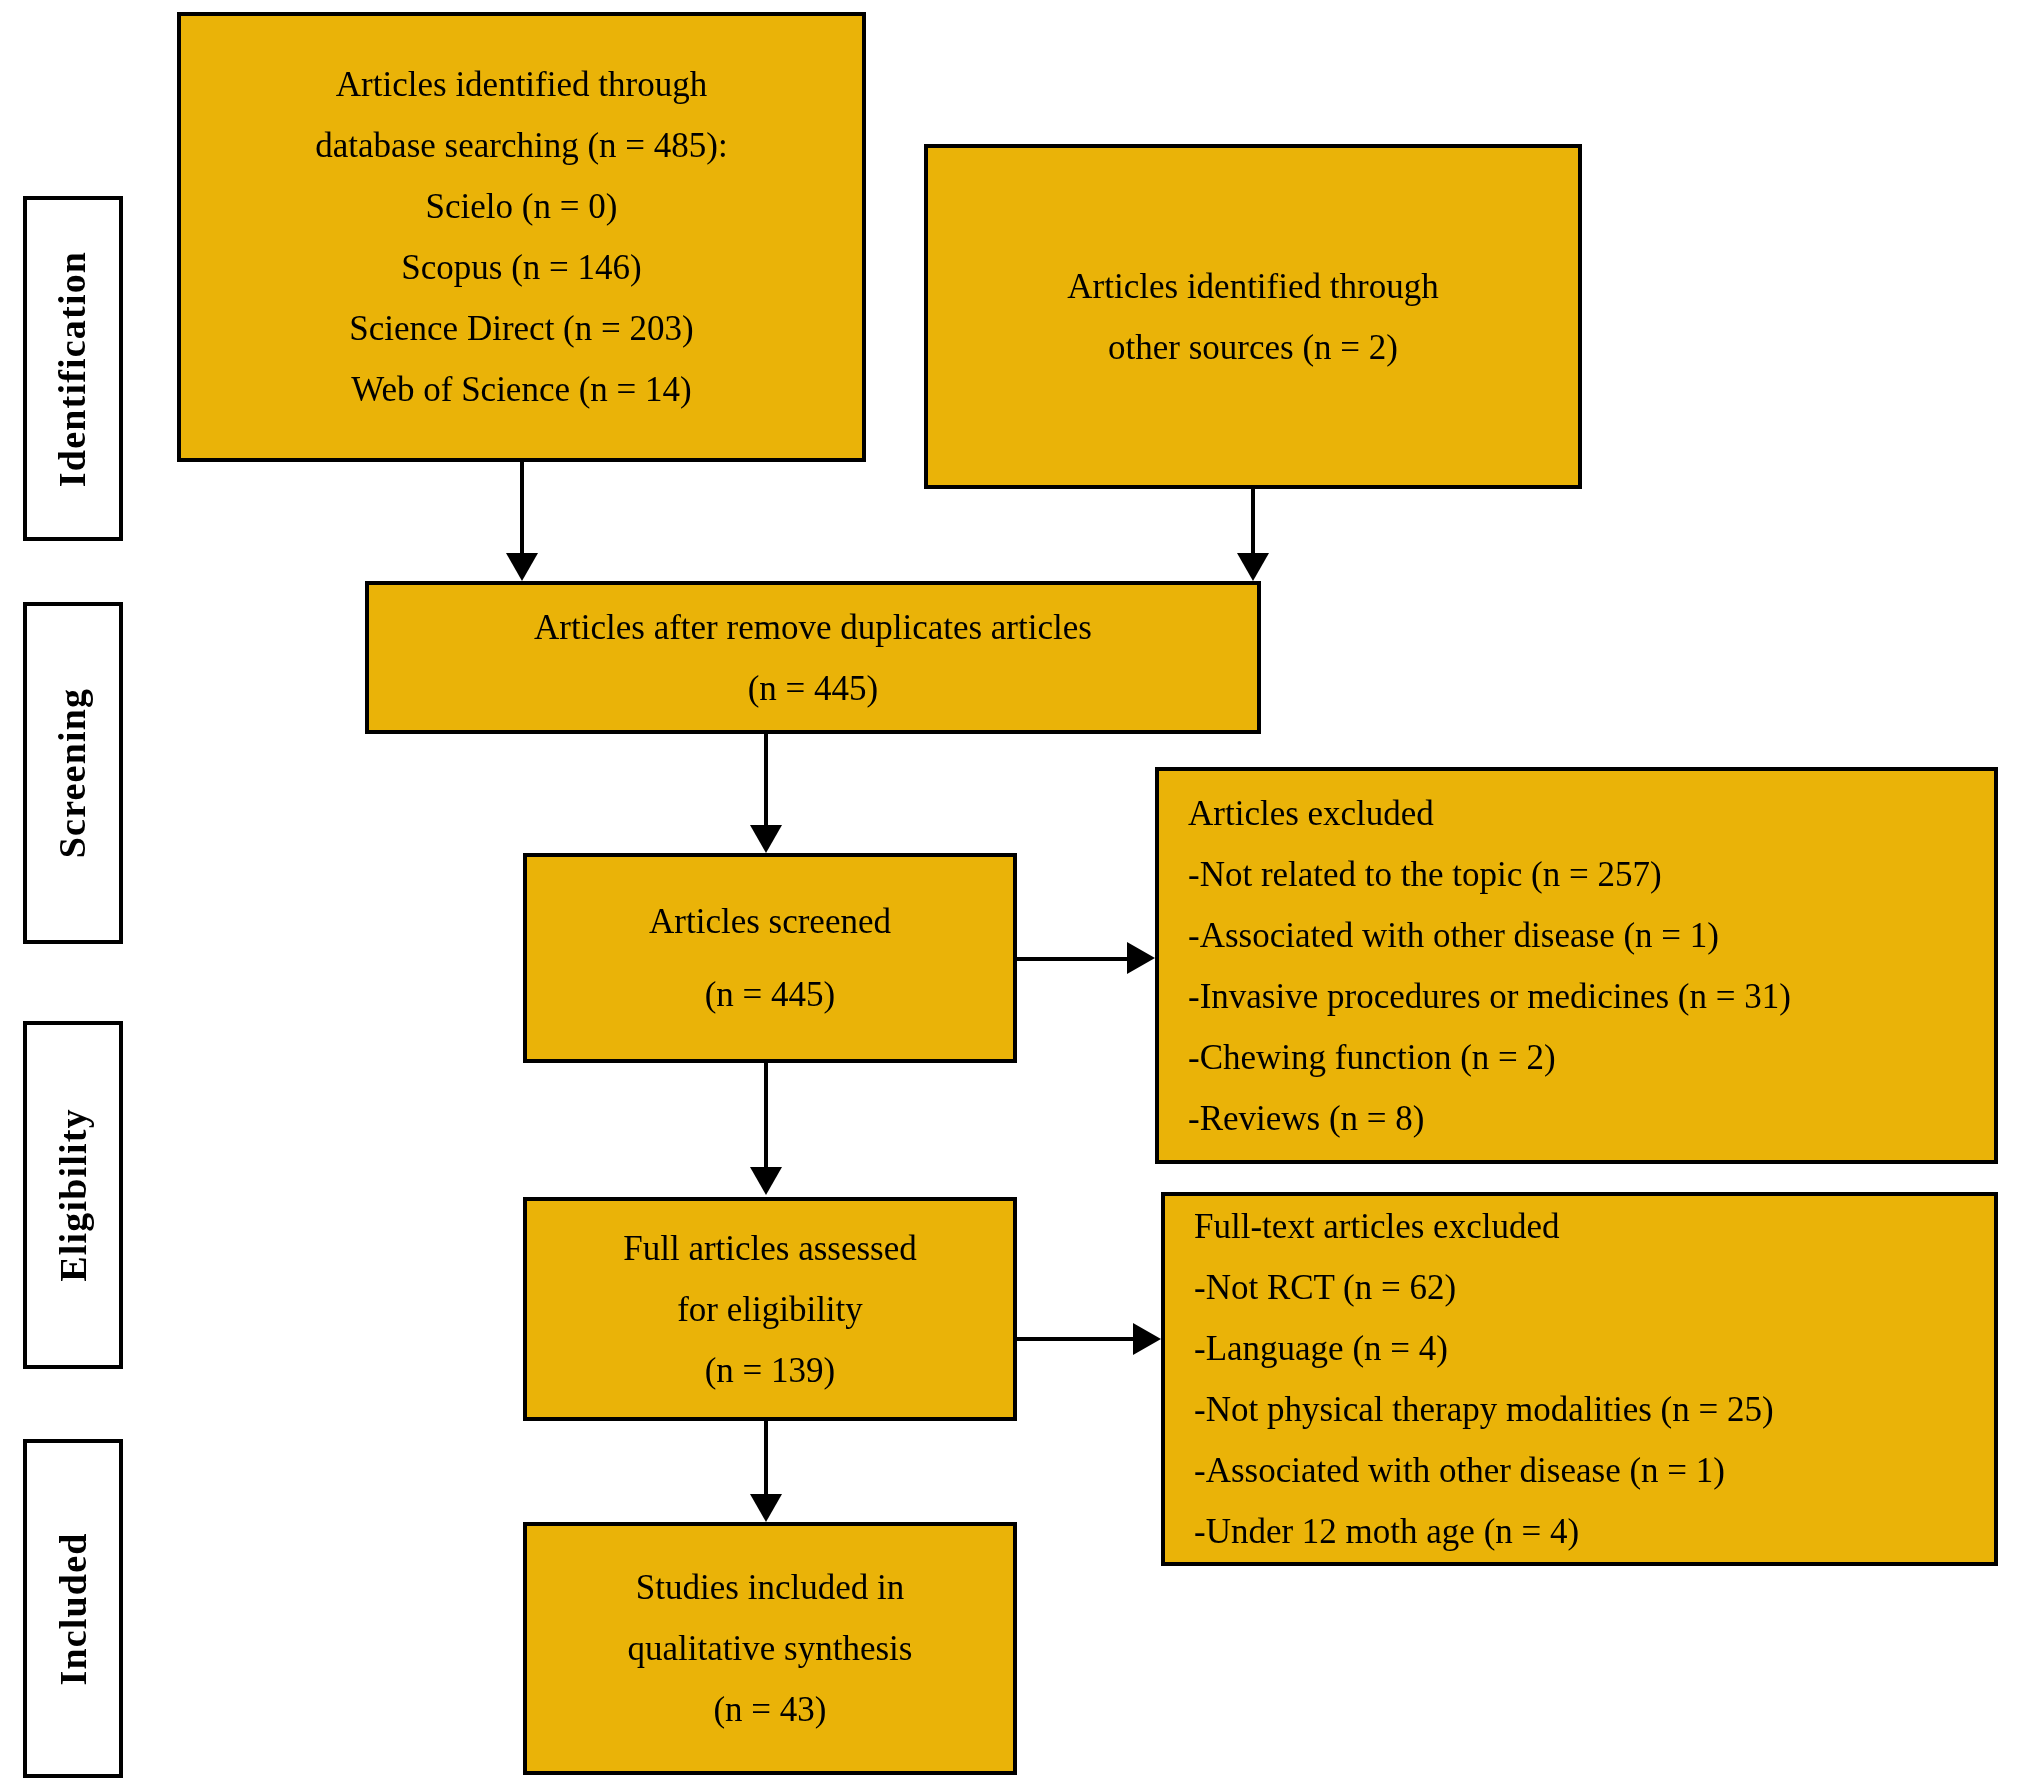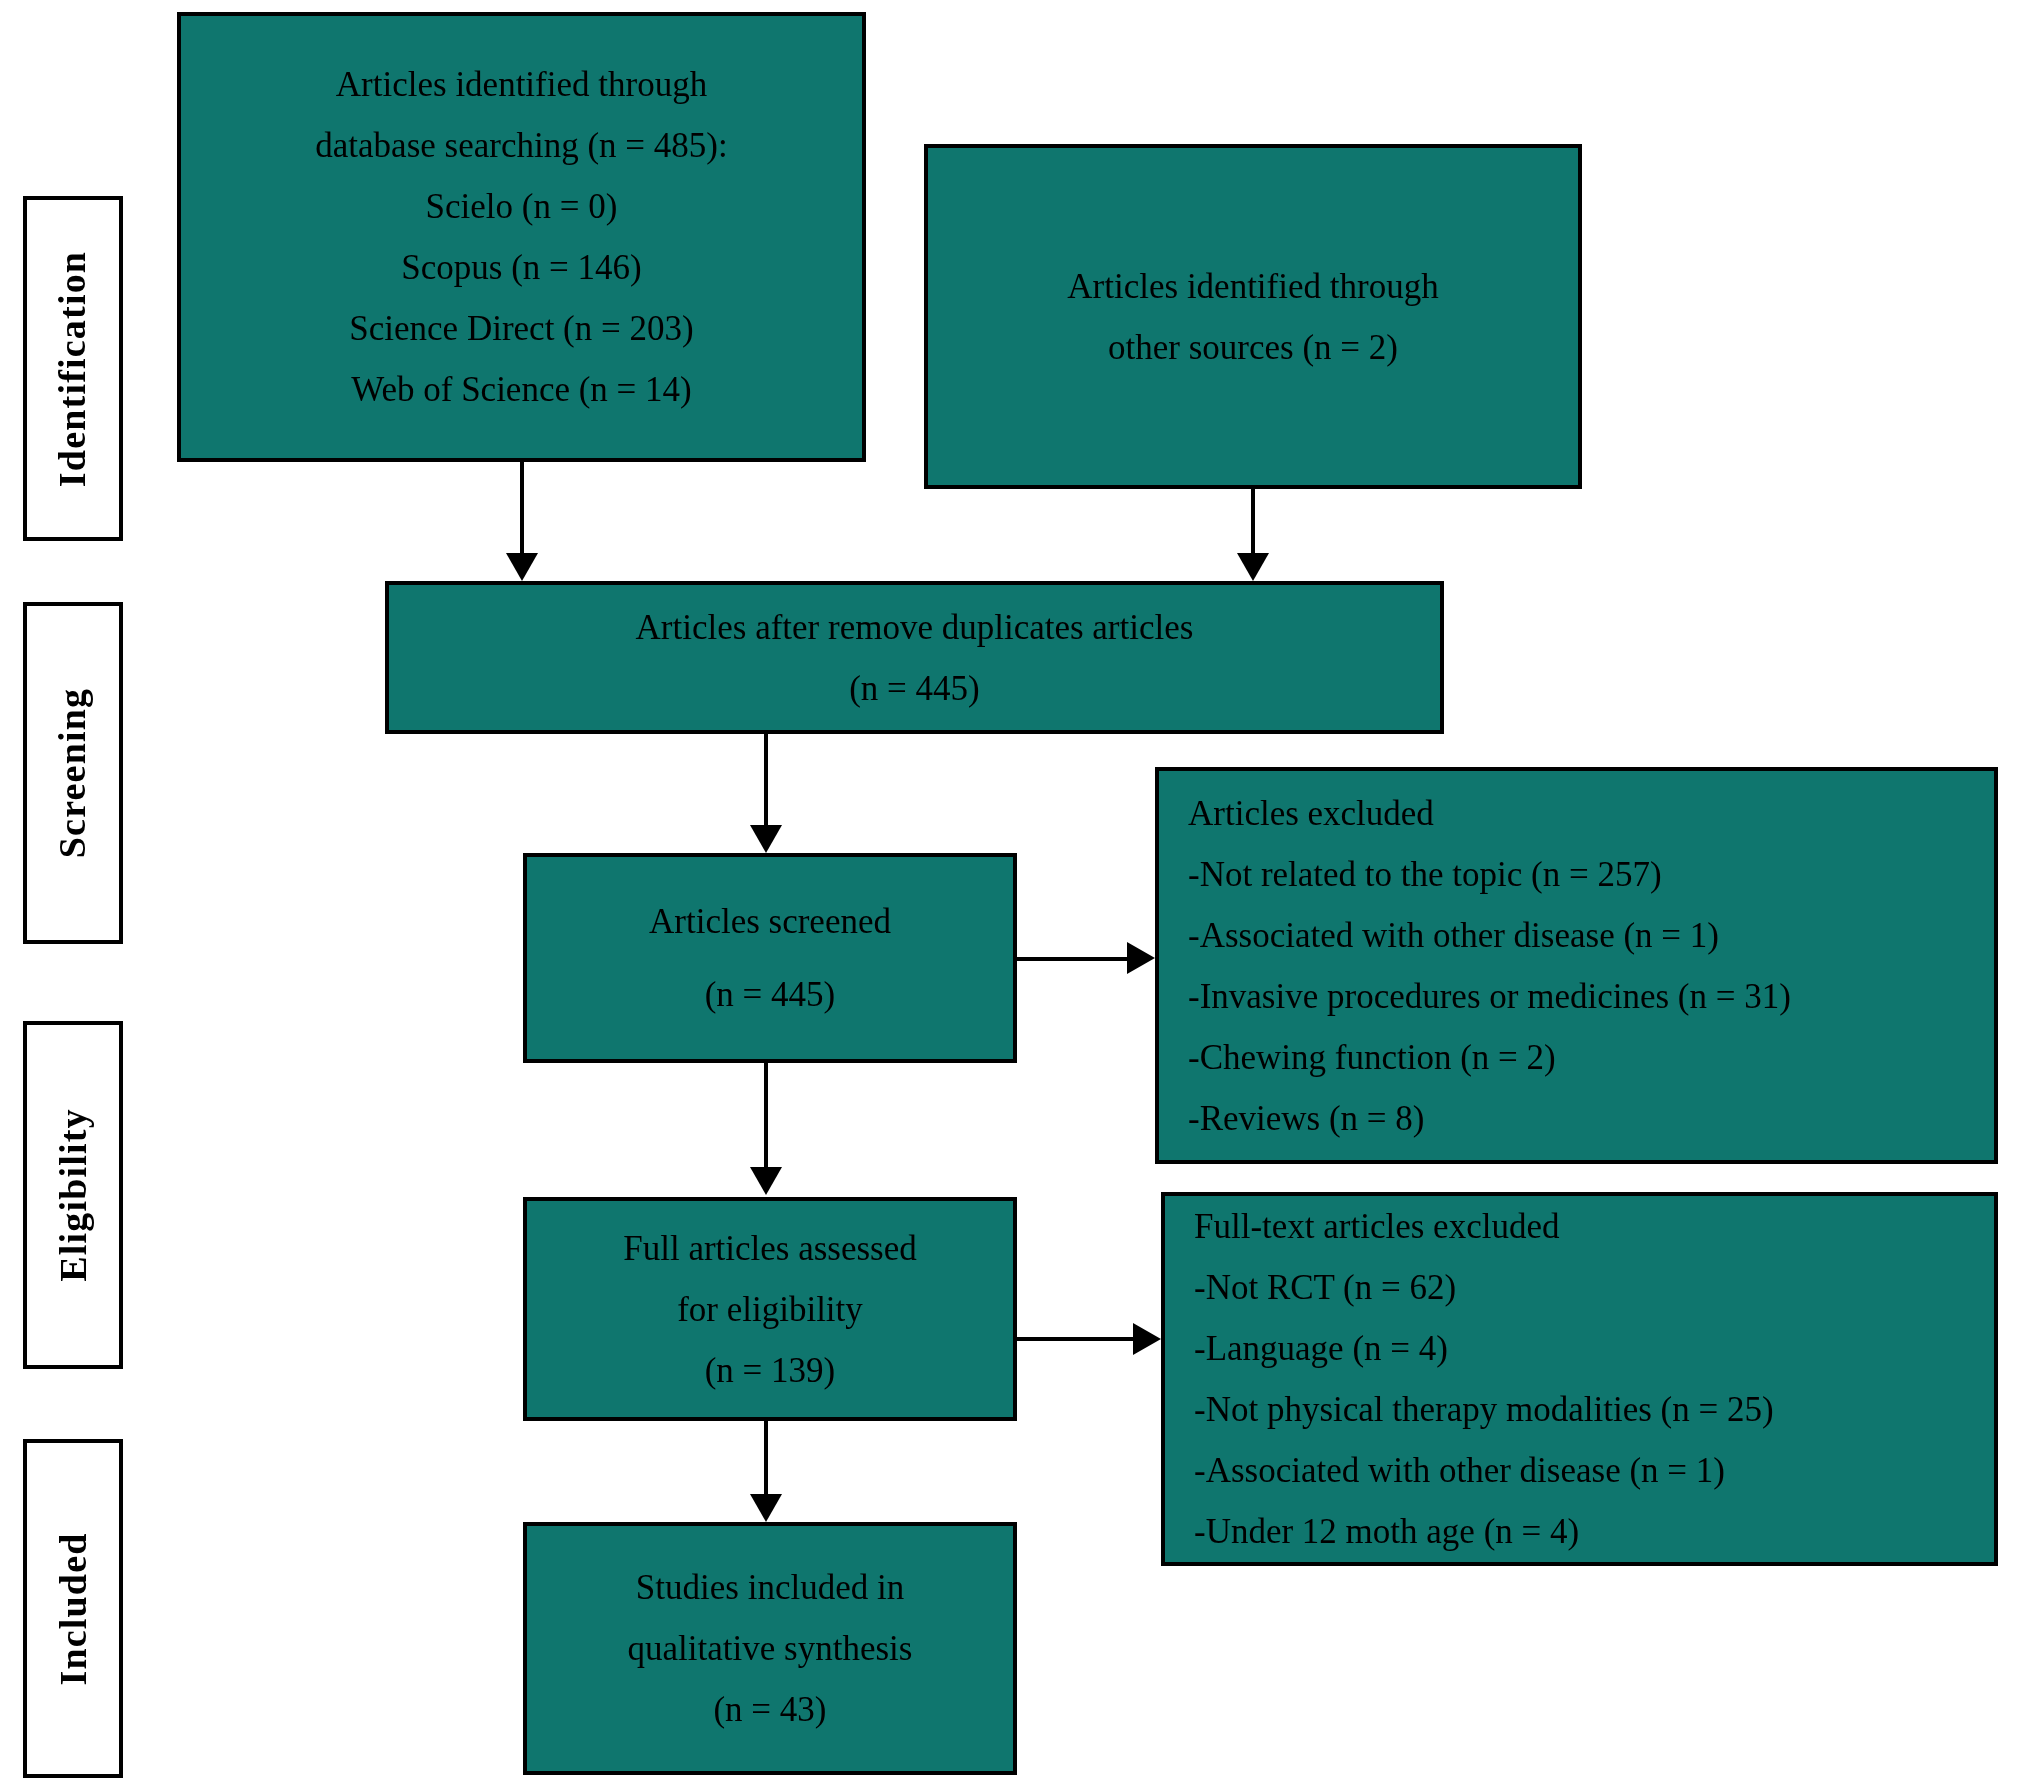--- a/index.html
+++ b/index.html
@@ -22,7 +22,7 @@
     font-size:38px;font-weight:bold;letter-spacing:1.2px;
   }
   .fbox{
-    position:absolute;background:#0f766e;border:4.3px solid #000;
+    position:absolute;background:#eab308;border:4.3px solid #000;
     box-sizing:border-box;display:flex;flex-direction:column;
     justify-content:center;
   }

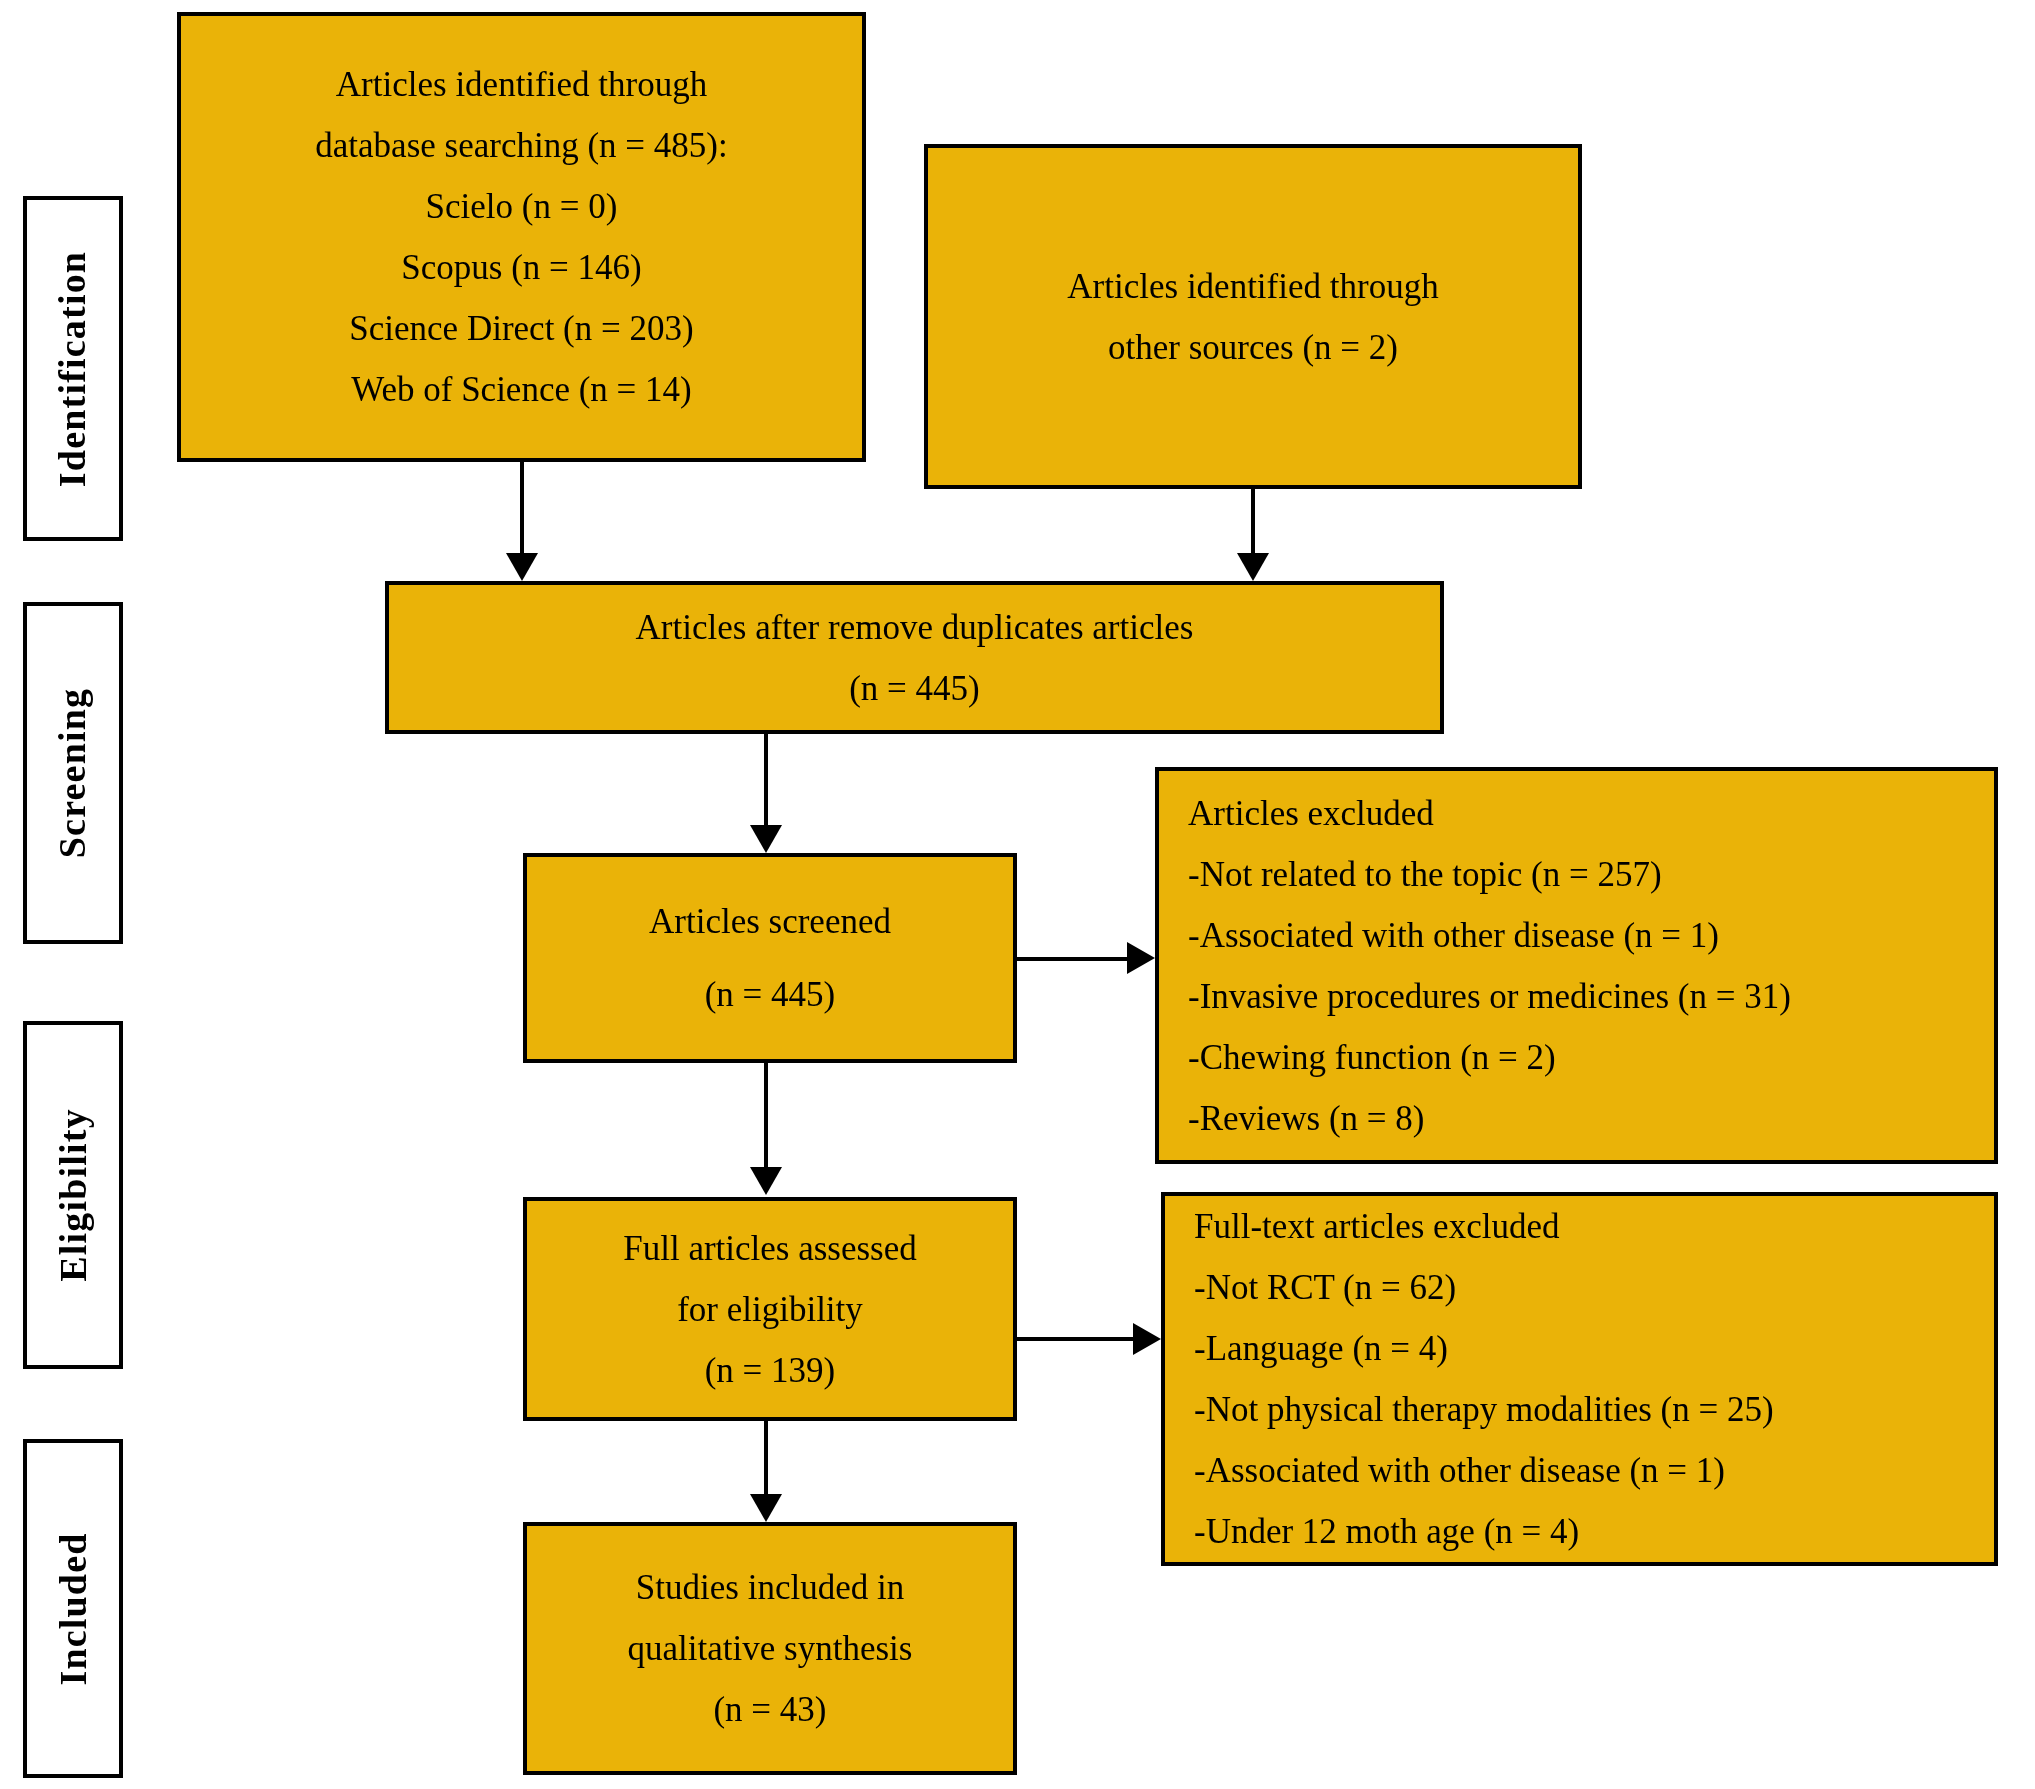--- a/index.html
+++ b/index.html
@@ -86,7 +86,7 @@
     <div class="head-down" style="left:1237px;top:553px;"></div>
   </div>
 
-  <div class="fbox center" style="left:385px;top:581px;width:1059px;height:153px;">
+  <div class="fbox center" style="left:365px;top:581px;width:896px;height:153px;">
     <div class="line">Articles after remove duplicates articles</div>
     <div class="line">(n = 445)</div>
   </div>

